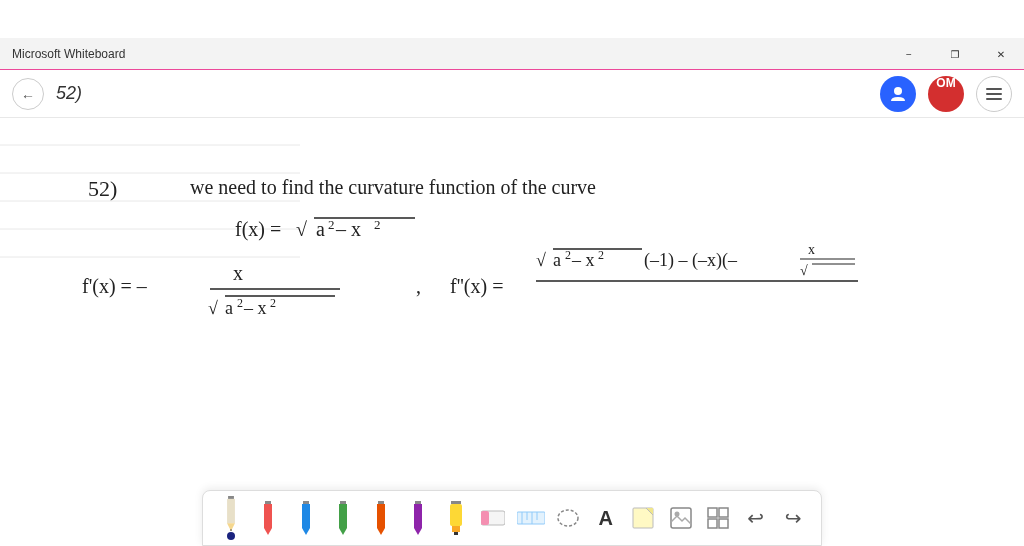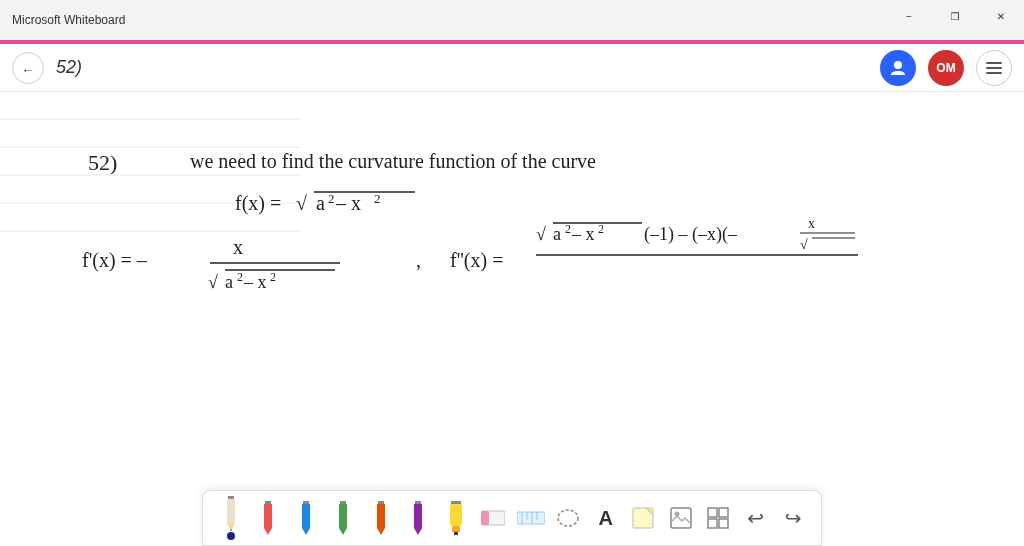--- a/index.html
+++ b/index.html
@@ -7,13 +7,14 @@
 
     
     #titlebar {
-      height: 44px;
+      height: 32px;
       background: #f3f3f3;
       display: flex;
       align-items: center;
       padding: 0 12px;
-      border-bottom: 4px solid #ec4899;
+      border-bottom: 1px solid #ec4899;
       position: relative;
+      margin-top: 38px;
     }
     #titlebar .app-title {
       font-size: 12px;

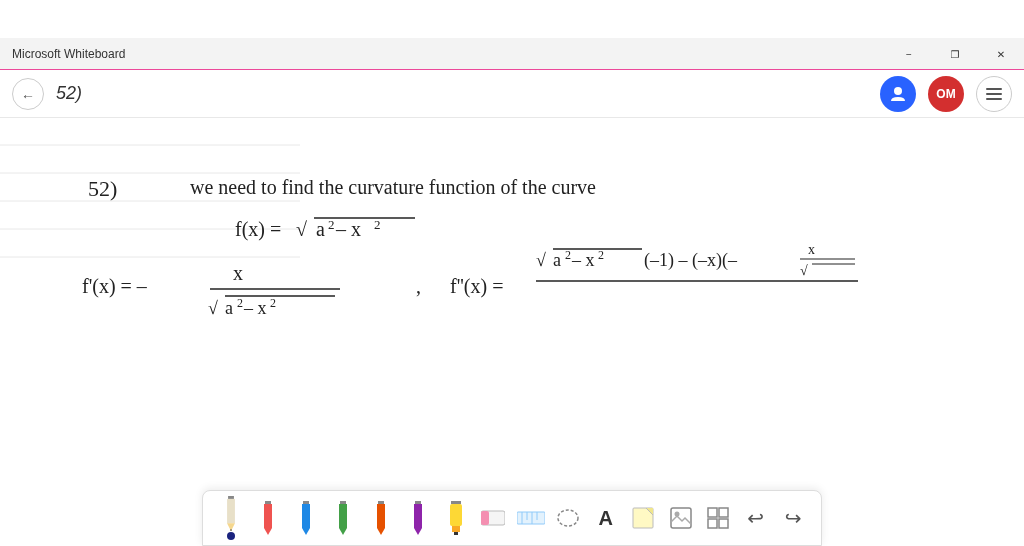--- a/index.html
+++ b/index.html
@@ -88,7 +88,7 @@
       border-radius: 50%;
       background: #d32f2f;
       display: flex;
-      align-items: center;
+      align-items: flex-start;
       justify-content: center;
       color: #fff;
       font-size: 12px;

